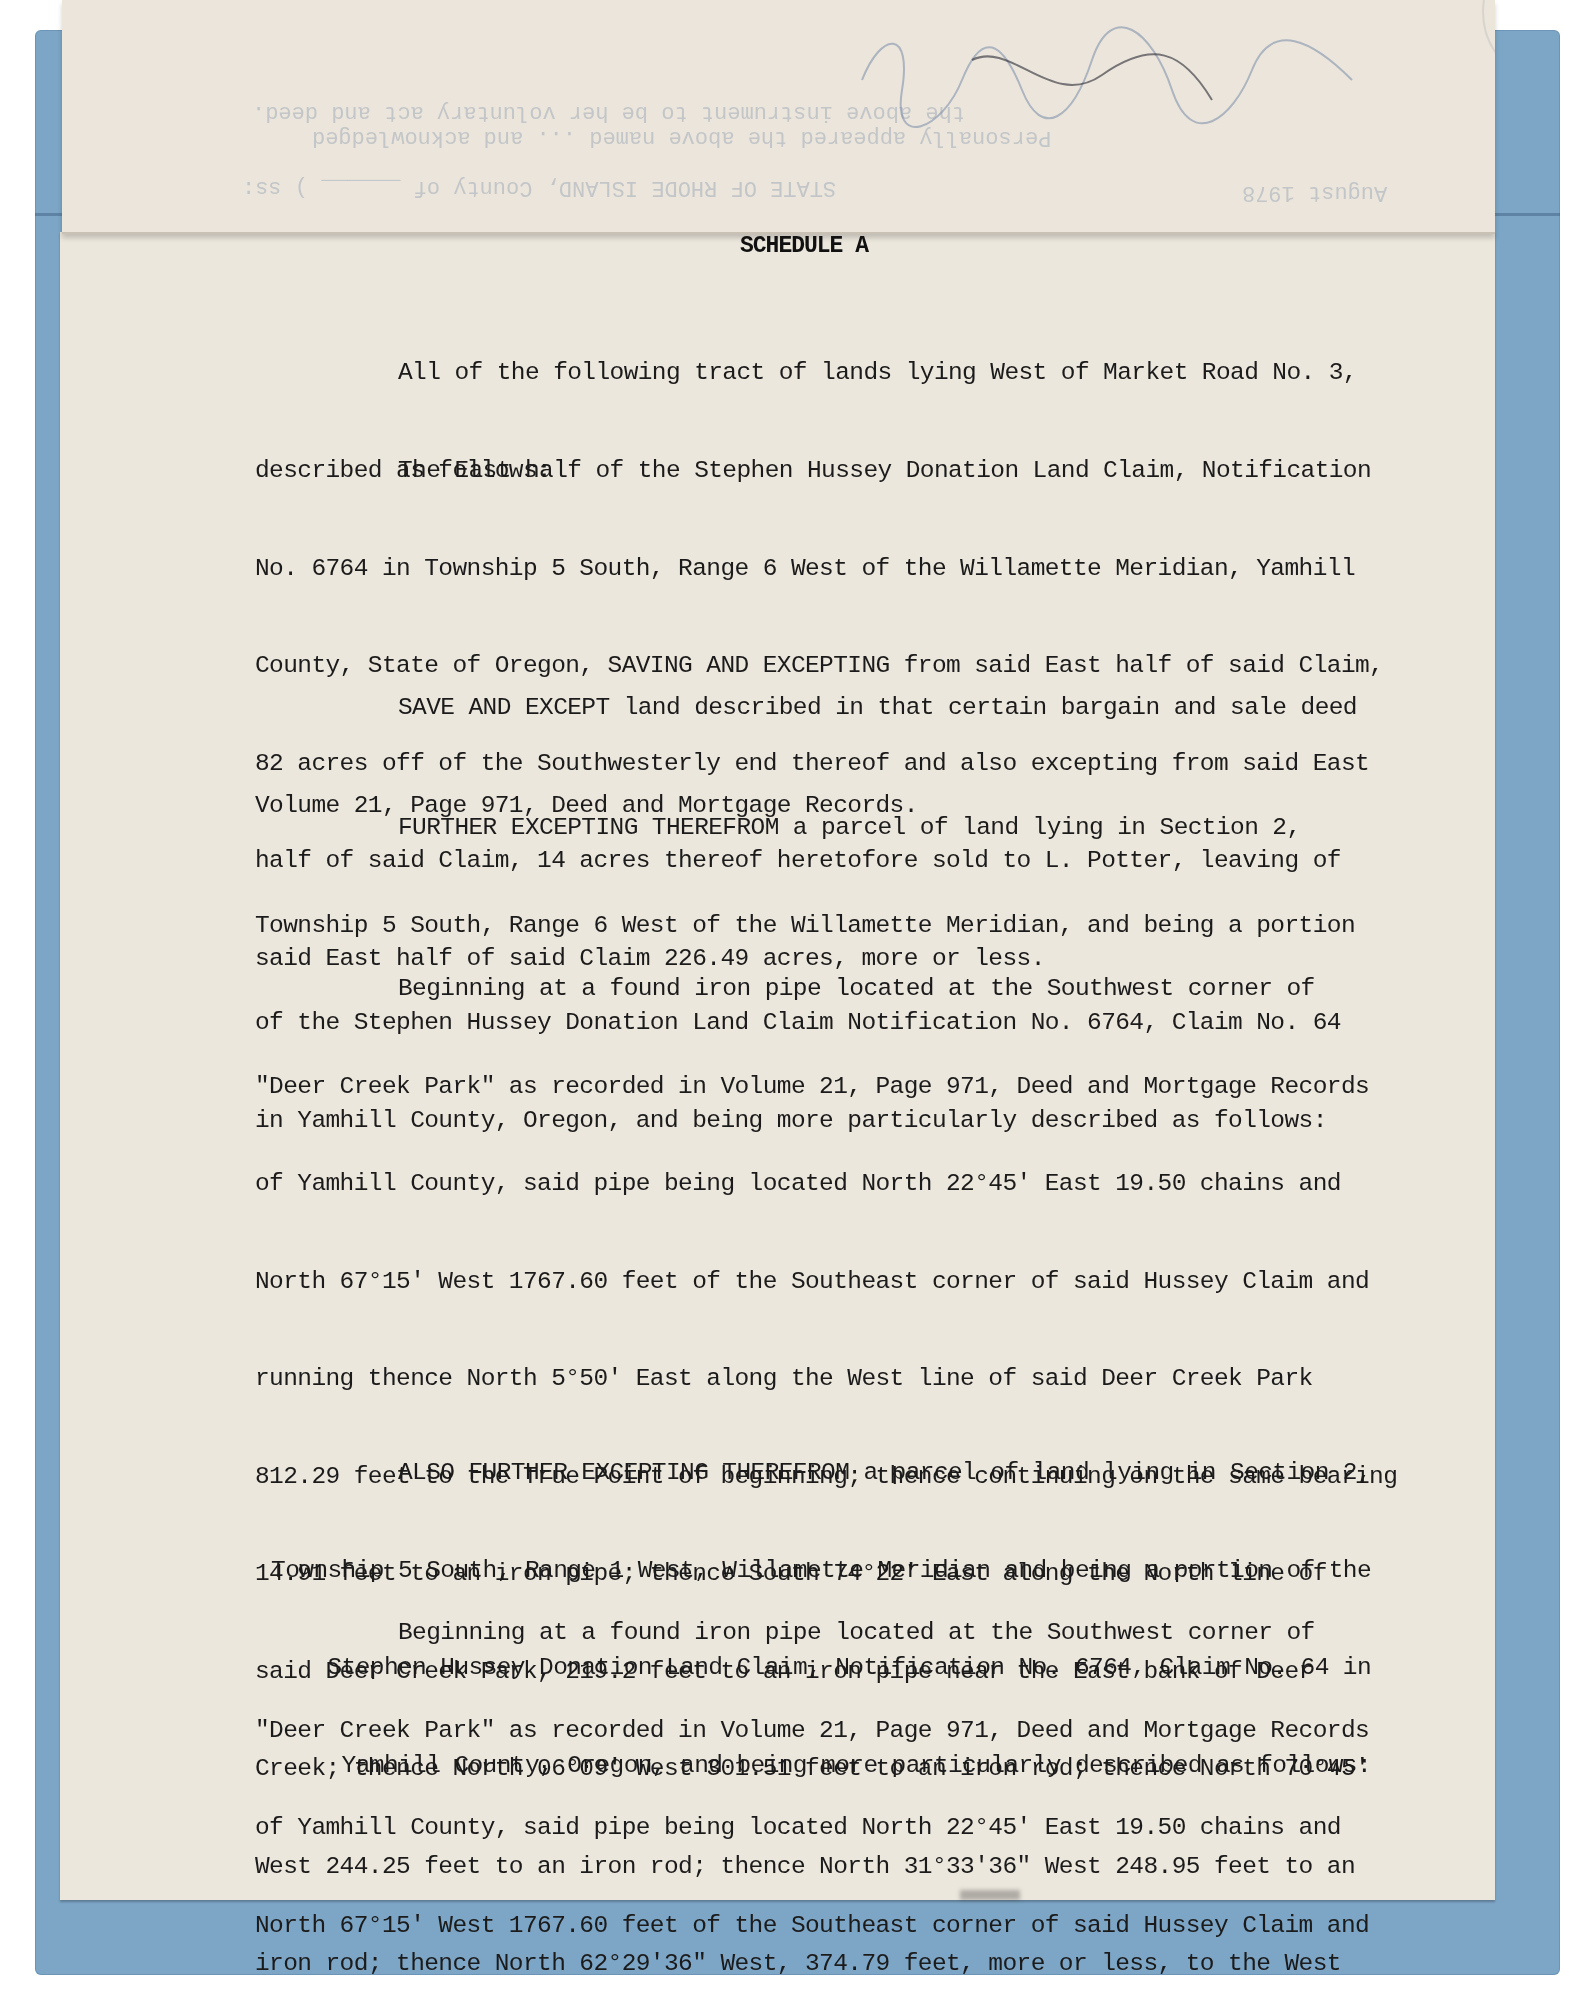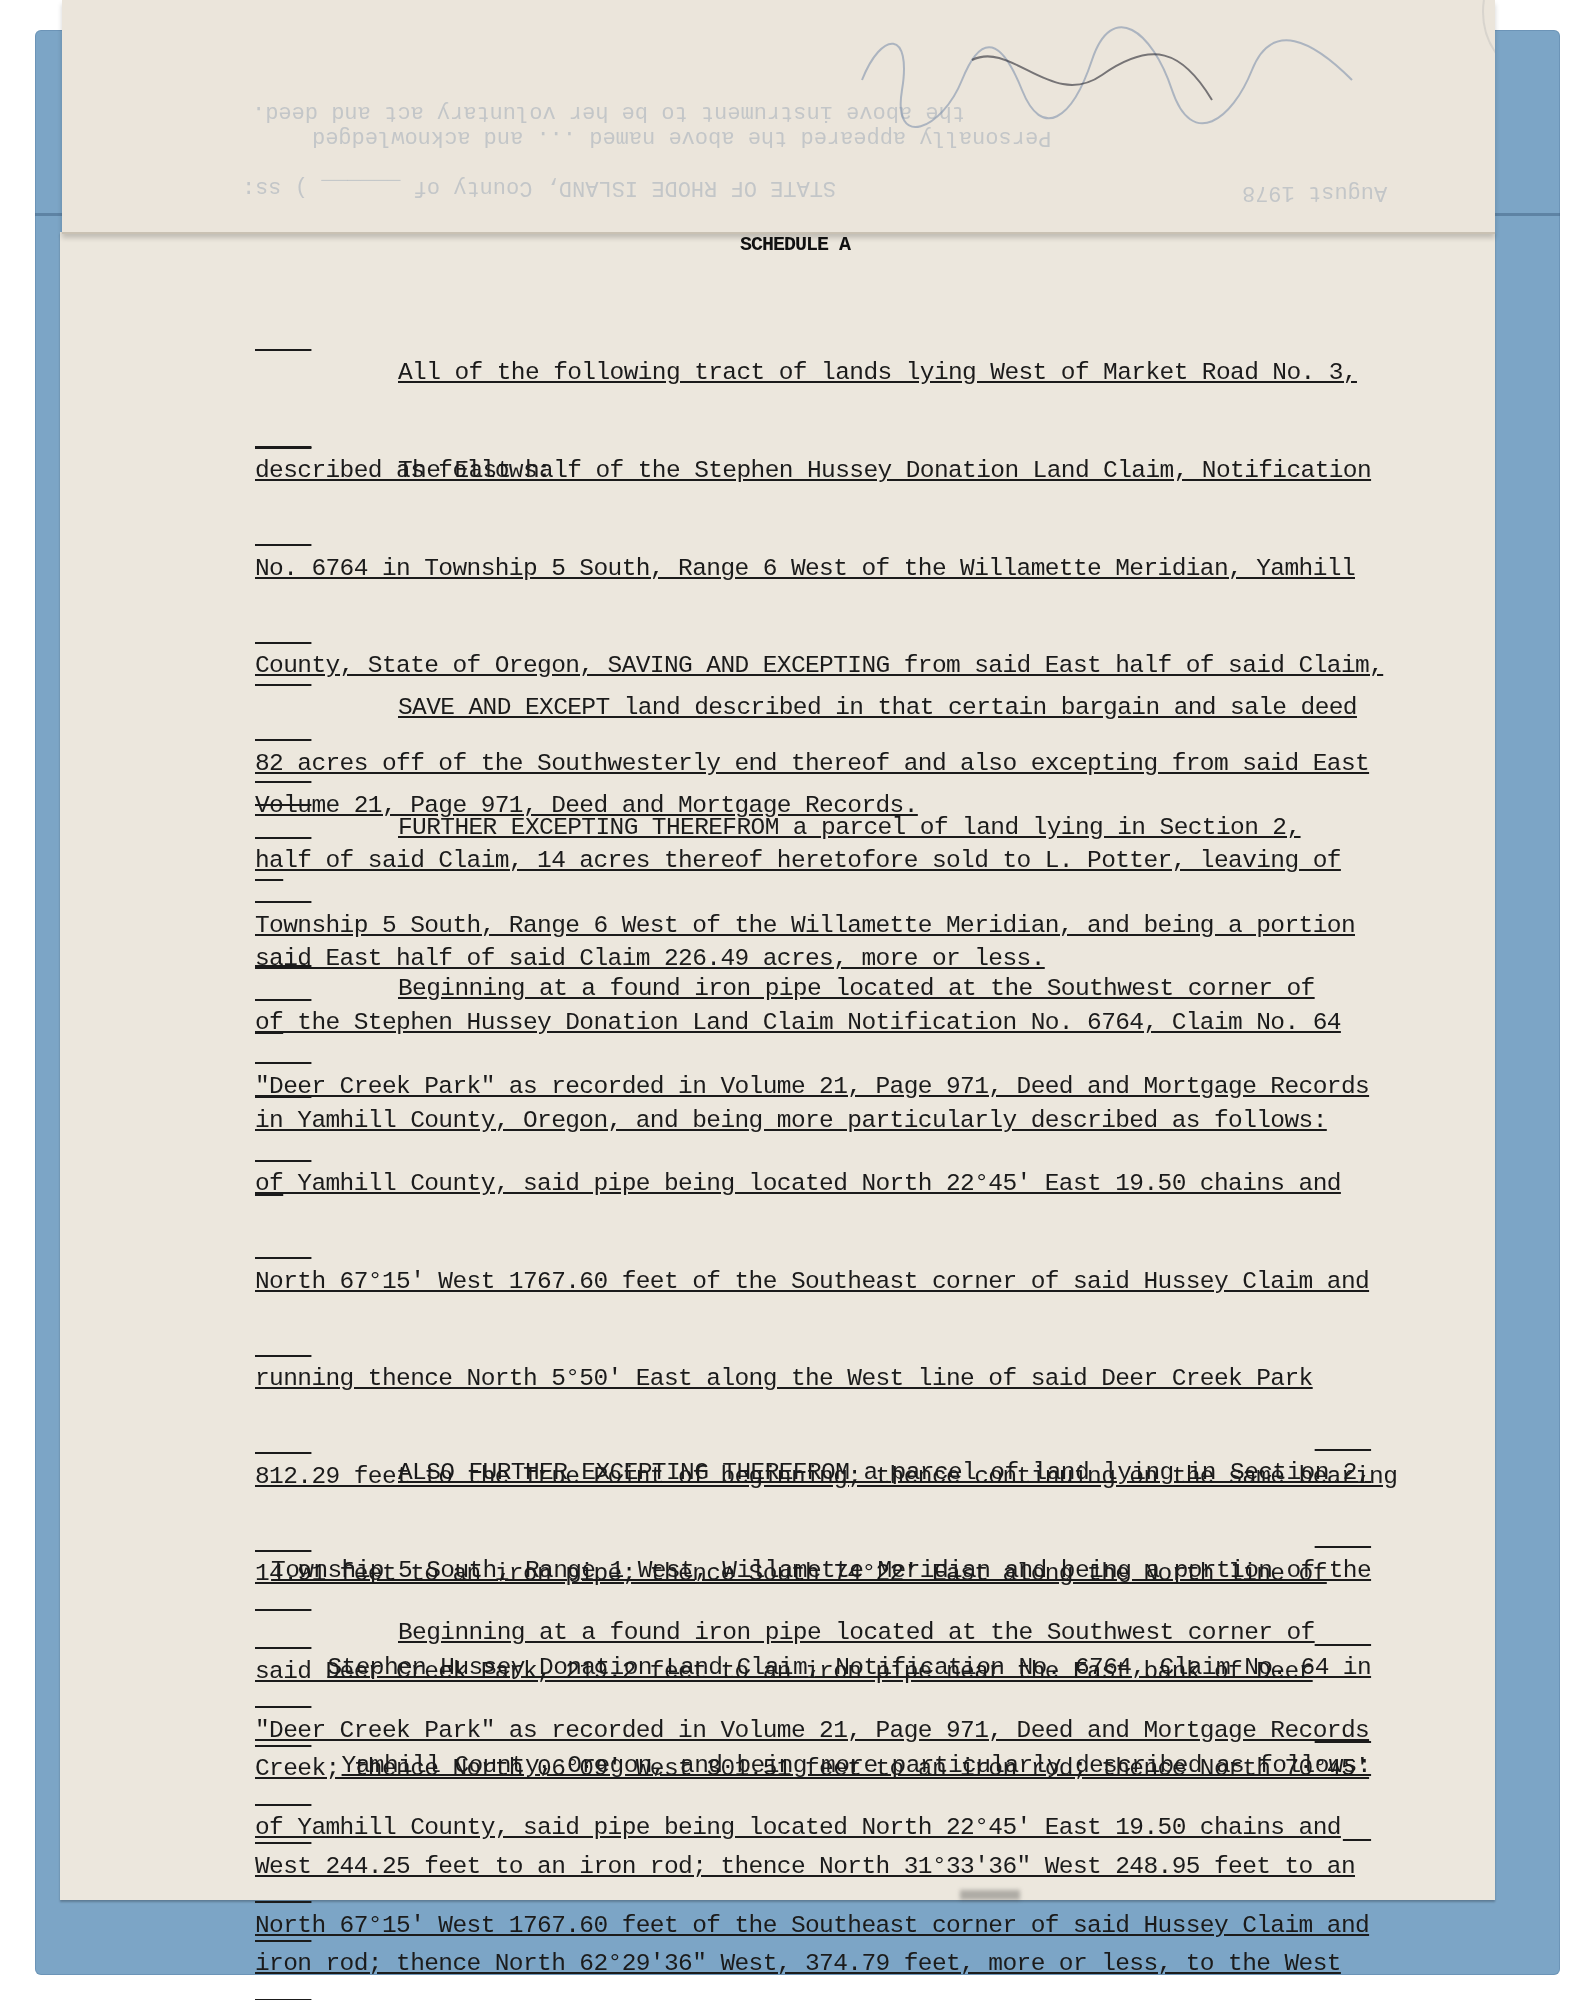--- a/index.html
+++ b/index.html
@@ -45,7 +45,7 @@
     letter-spacing:-0.6px;
   }
   .title {
-    position:absolute; left:740px; top:233px; font-size:20px; font-weight:bold;
+    position:absolute; left:740px; top:233px; font-size:23px; font-weight:bold;
     color:#111; letter-spacing:-1px; text-decoration:none;
   }
   .para { margin:0; white-space:pre;text-decoration:underline; }

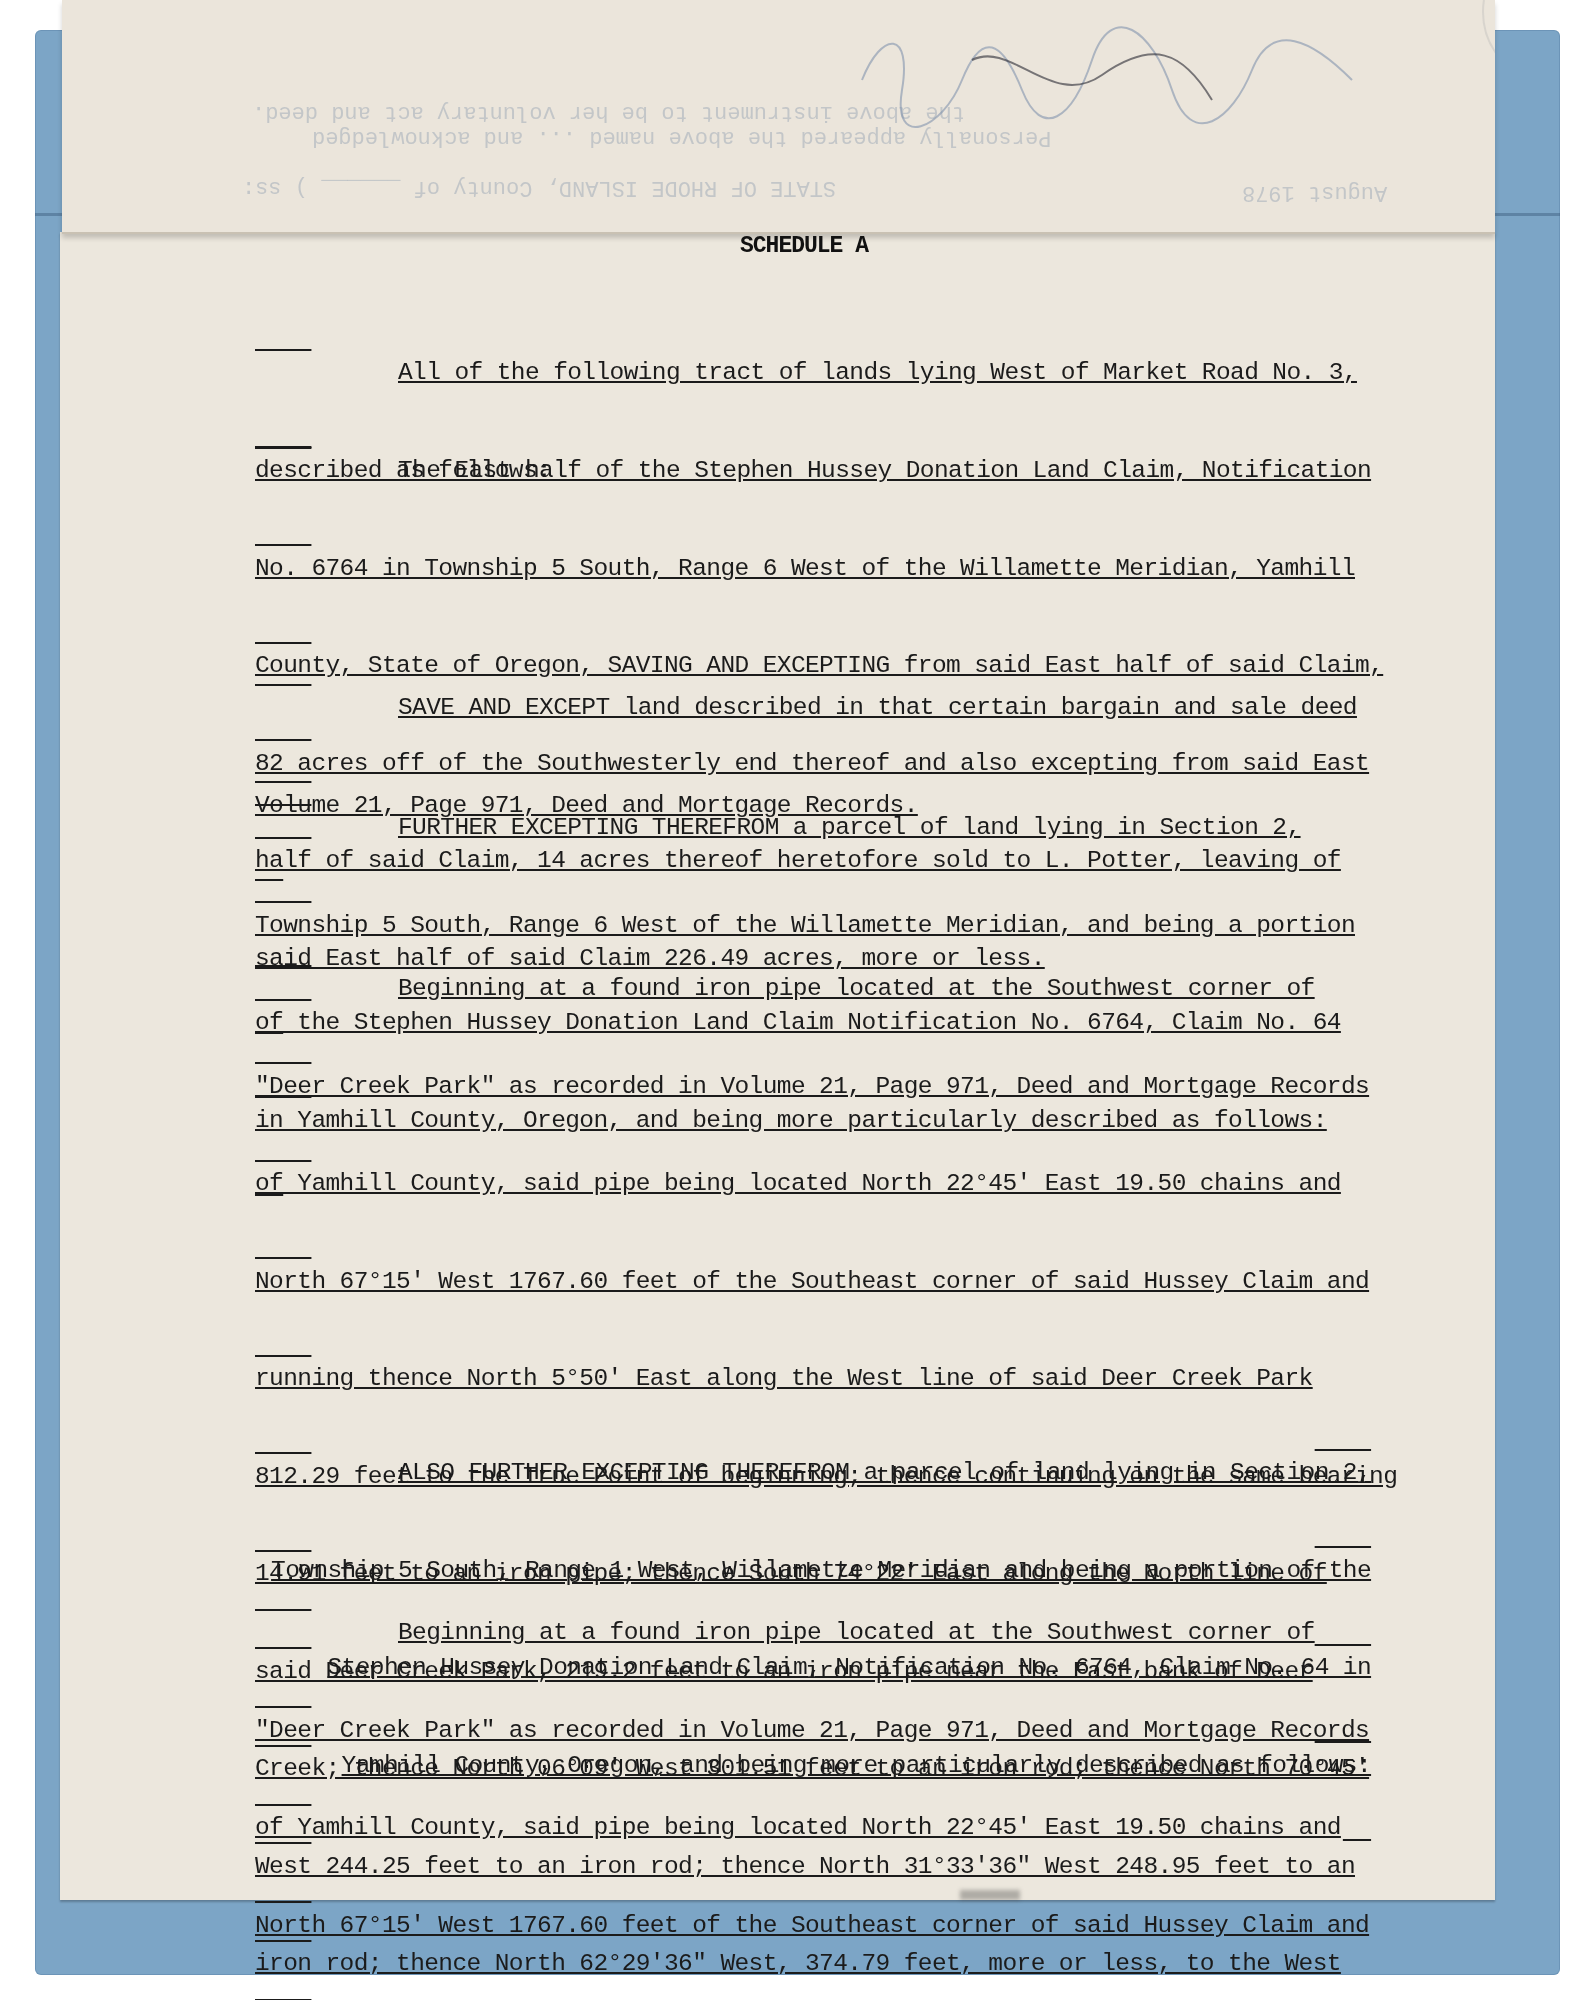--- a/index.html
+++ b/index.html
@@ -48,7 +48,7 @@
     position:absolute; left:740px; top:233px; font-size:23px; font-weight:bold;
     color:#111; letter-spacing:-1px; text-decoration:none;
   }
-  .para { margin:0; white-space:pre;text-decoration:underline; }
+  .para { margin:0; white-space:pre; }
   .line { display:block; white-space:pre; }
   .indent { padding-left:143px; }
   .p1 { position:absolute; top:60px; }

